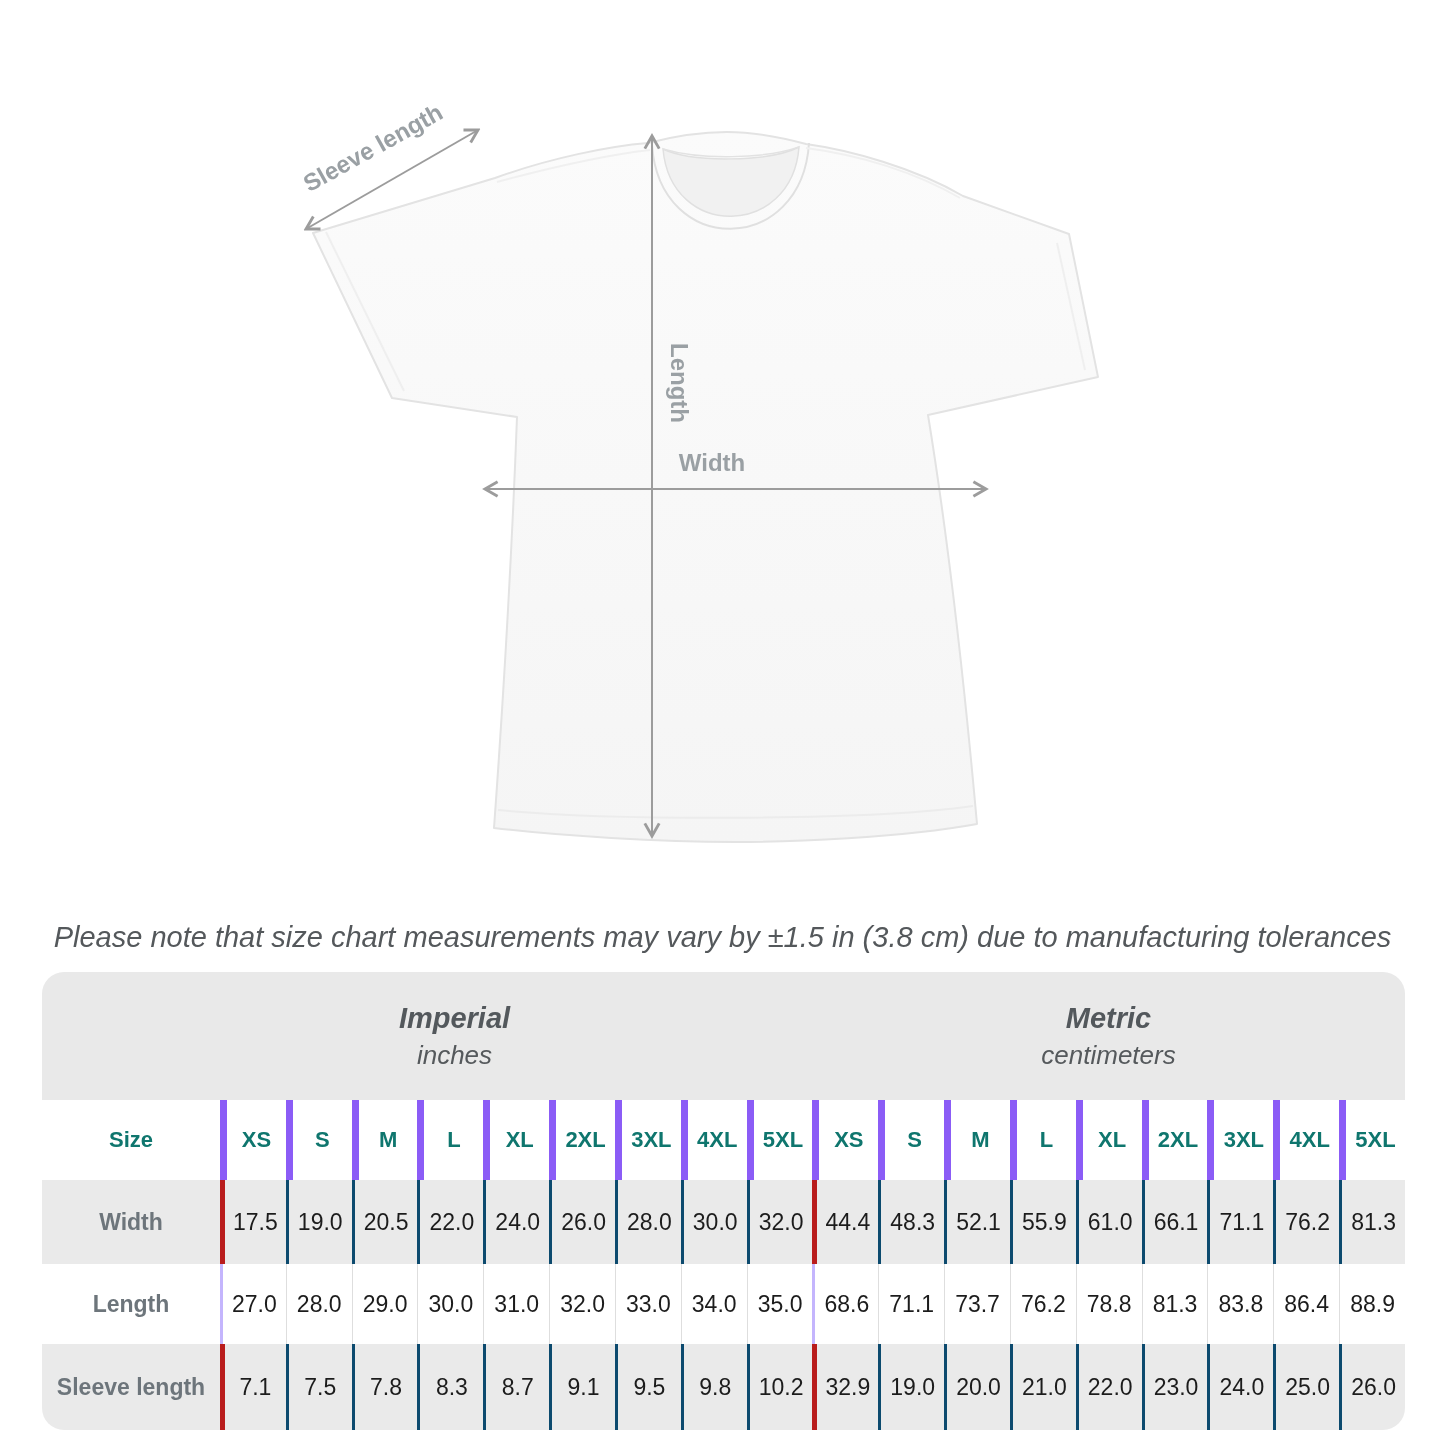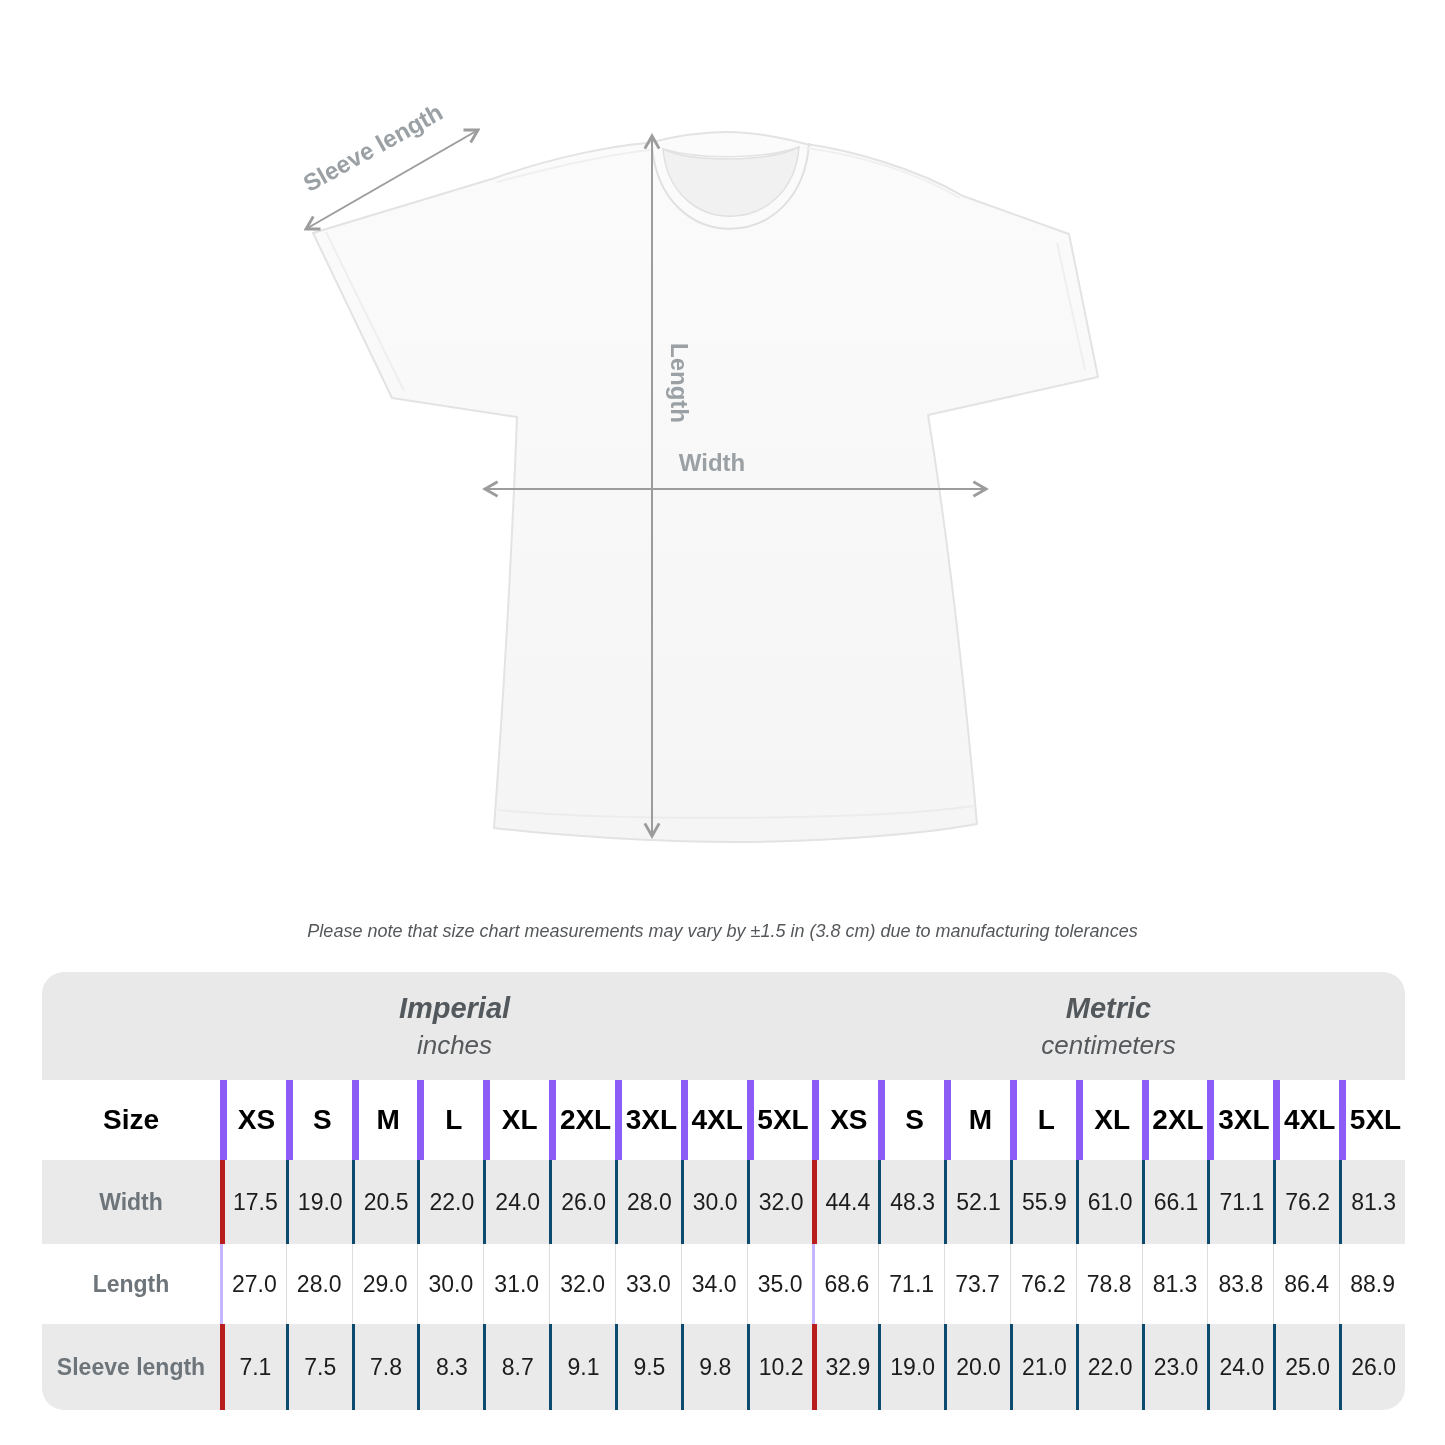--- a/index.html
+++ b/index.html
@@ -16,7 +16,7 @@
   }
   .page-note {
     position:absolute; top:921px; left:0; width:100%; margin:0;
-    text-align:center; font-size:18px; font-style:italic; color:#54585b;
+    text-align:center; font-size:29px; font-style:italic; color:#54585b;
   }
 
   .size-table { position:absolute; left:42px; top:972px; width:1363px; }

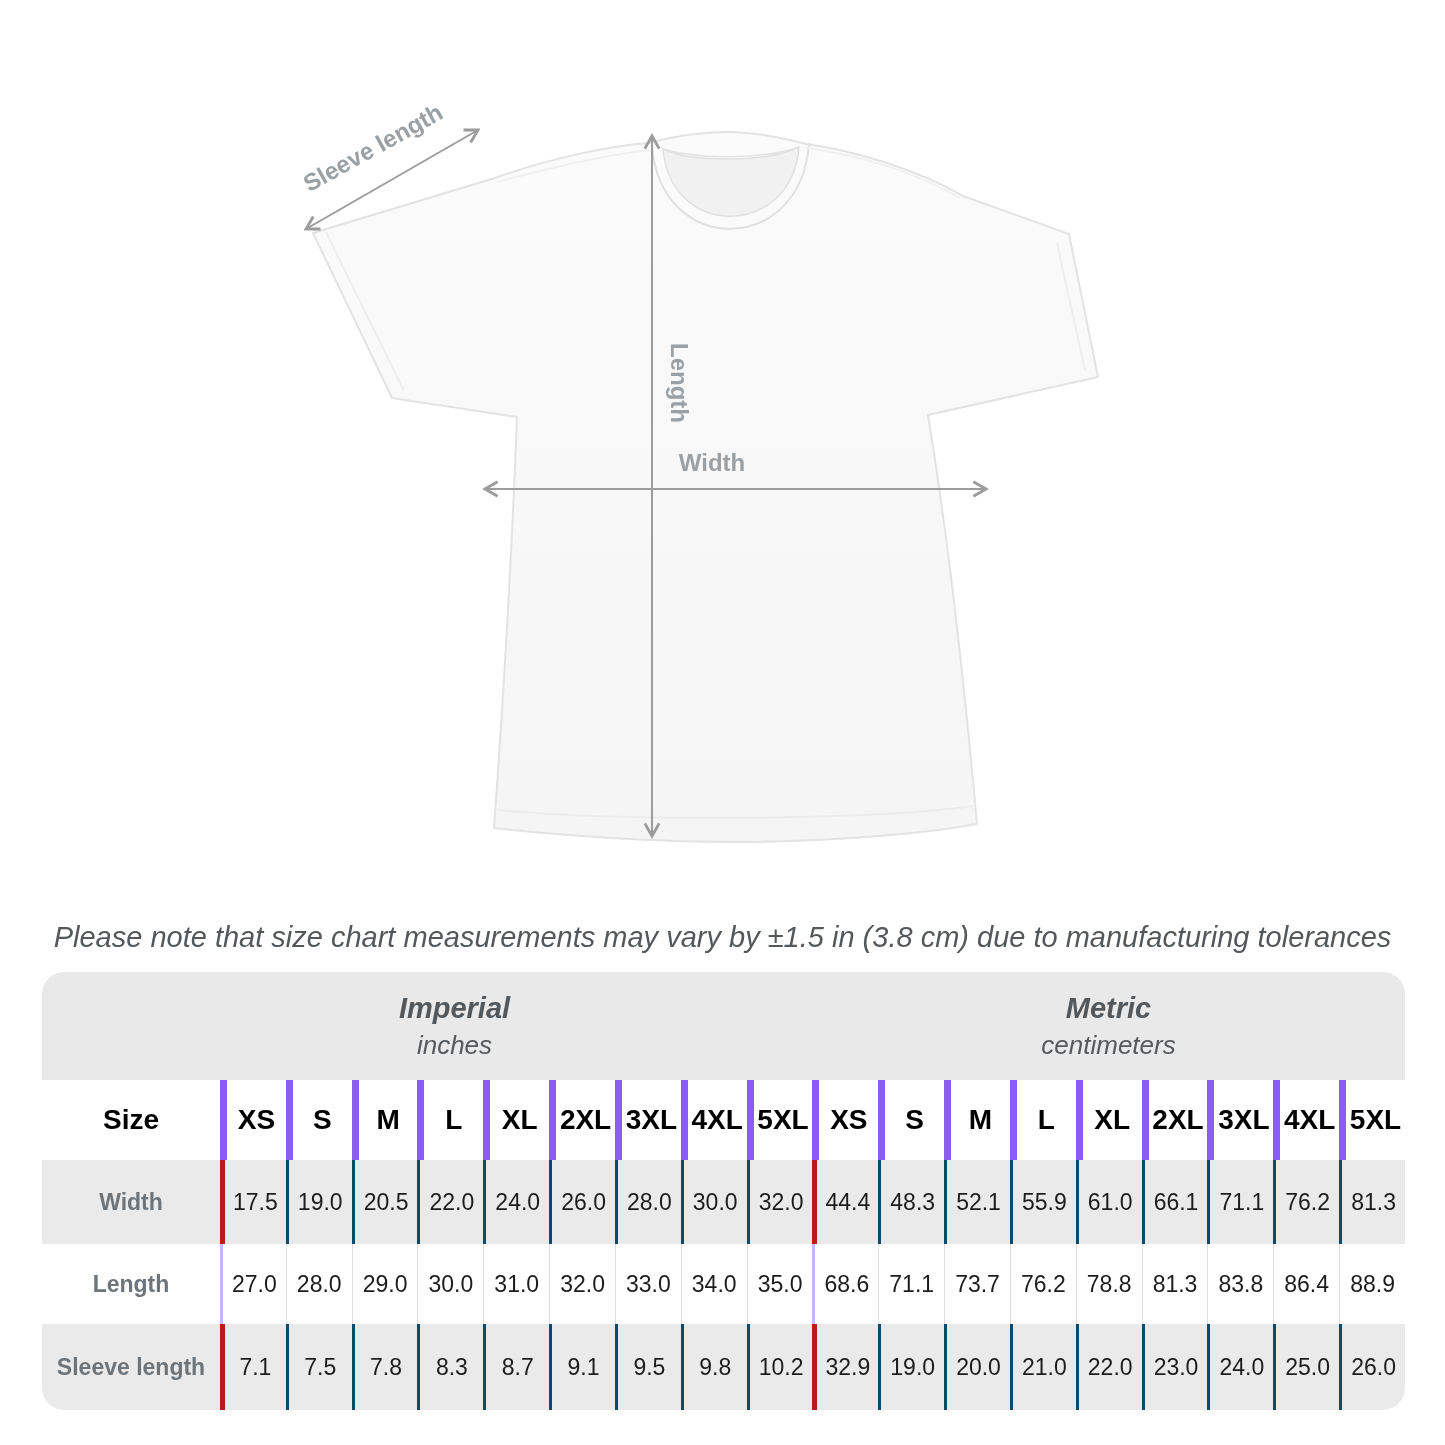--- a/index.html
+++ b/index.html
@@ -22,7 +22,7 @@
   .size-table { position:absolute; left:42px; top:972px; width:1363px; }
 
   .band {
-    display:flex; height:108px; background:#e9e9e9;
+    display:flex; height:128px; background:#e9e9e9;
     border-radius:22px 22px 0 0;
   }
   .band-half {

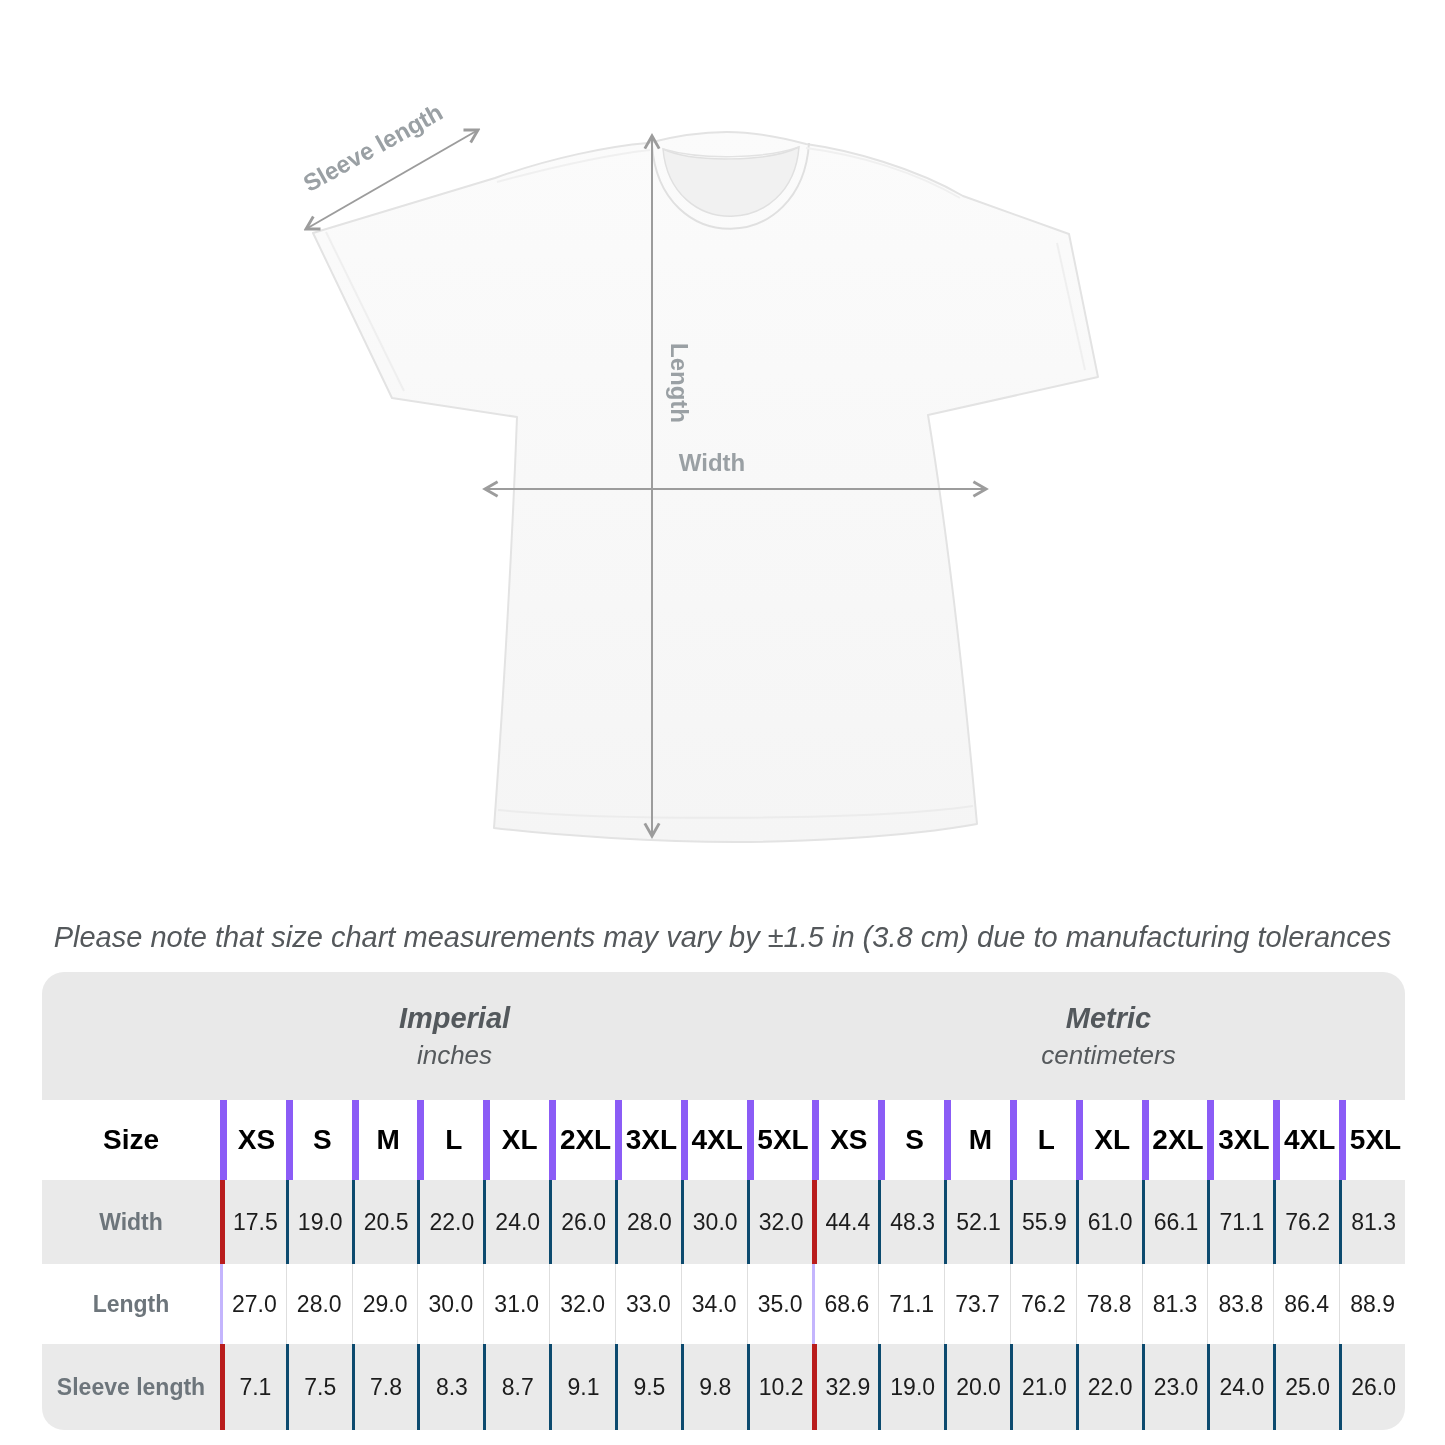--- a/index.html
+++ b/index.html
@@ -43,7 +43,7 @@
     font-size:23px; overflow:hidden;
   }
   tr.size-row { height:80px; background:#ffffff; }
-  tr.size-row th { color:#000000; font-weight:bold; font-size:28px; }
+  tr.size-row th { color:#0f766e; font-weight:bold; font-size:22px; }
   tr.size-row th + th { border-left:7px solid #8b5cf6; }
 
   th.rowlabel { color:#6d757b; font-weight:bold; font-size:23px; }

